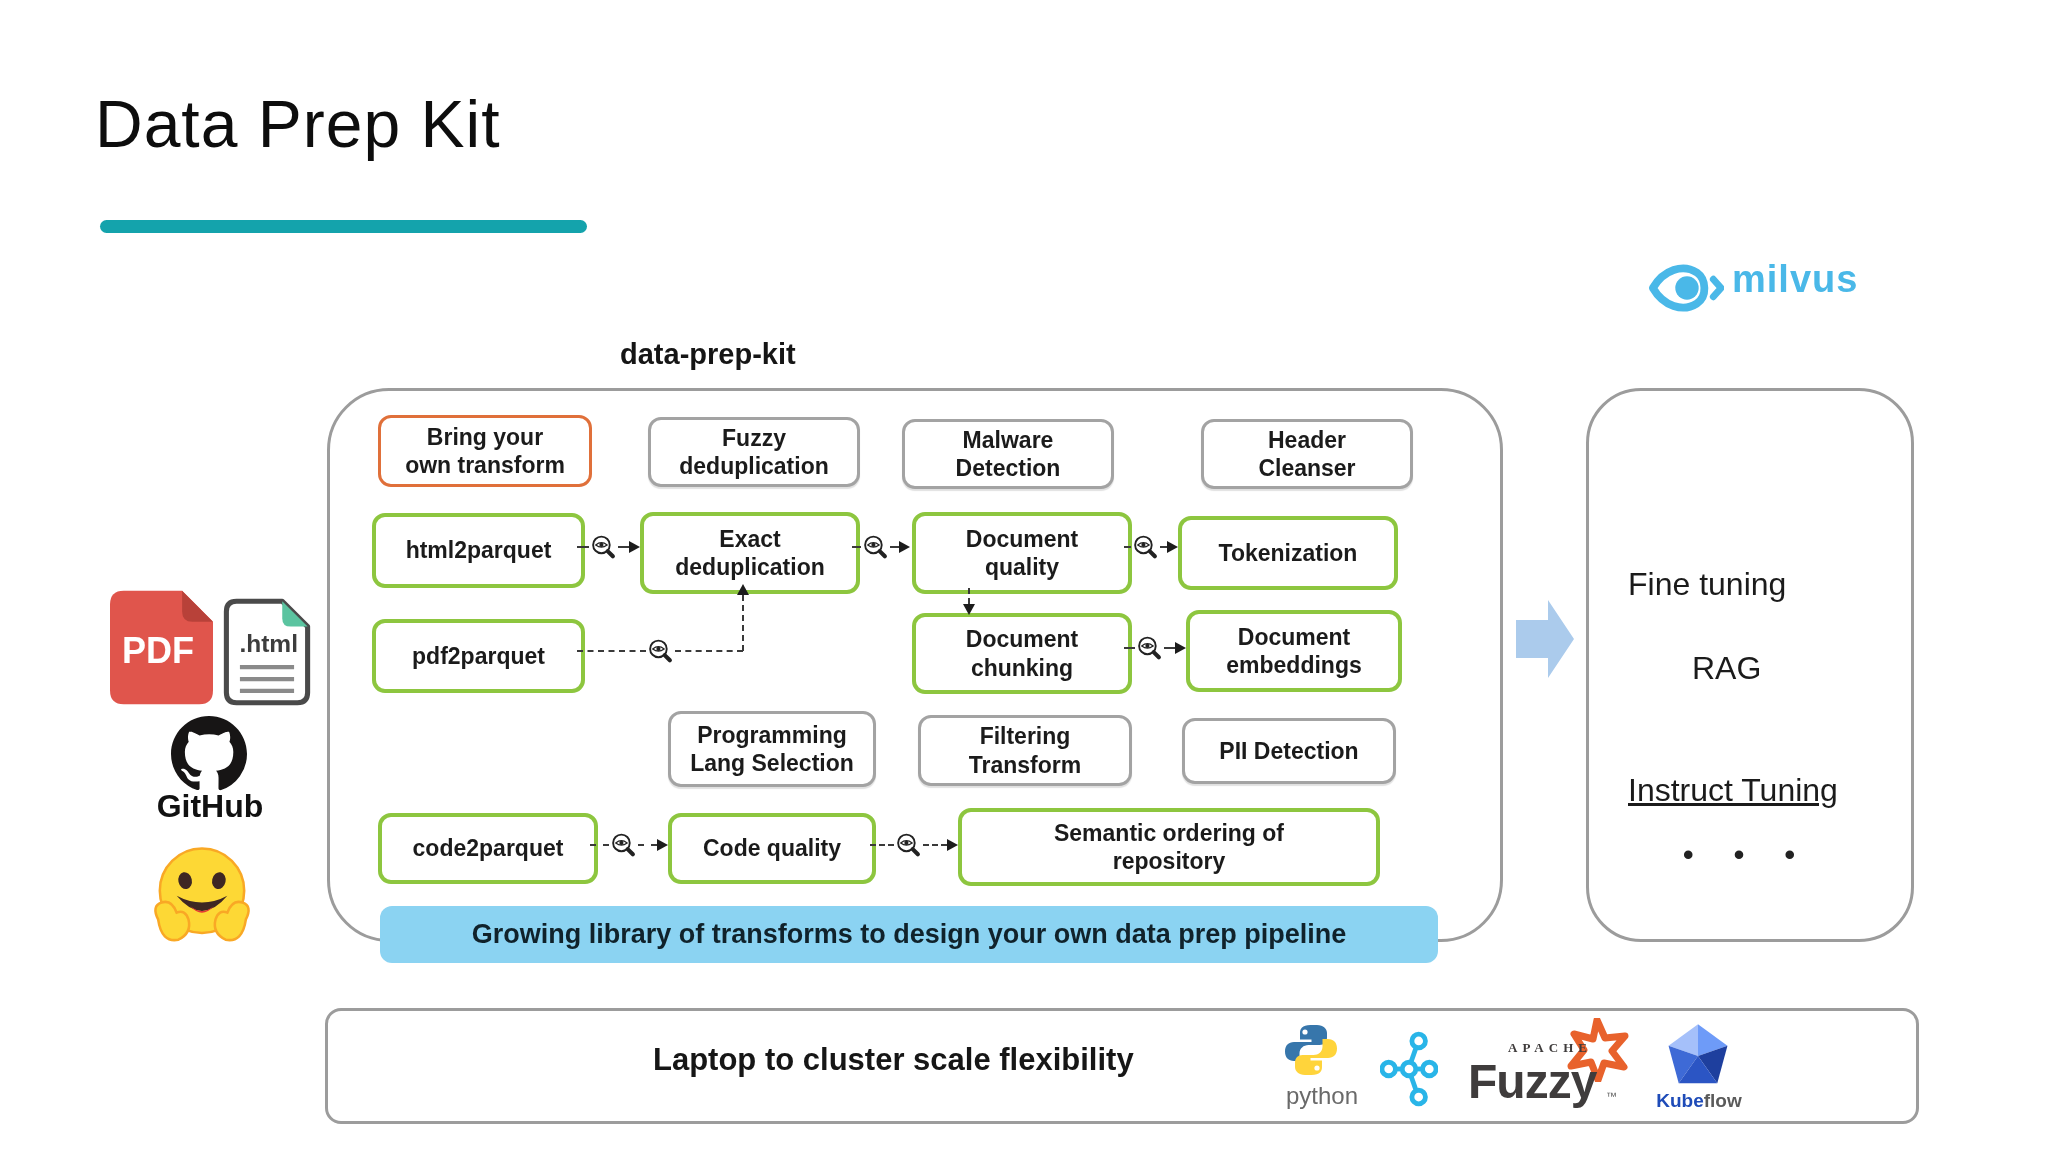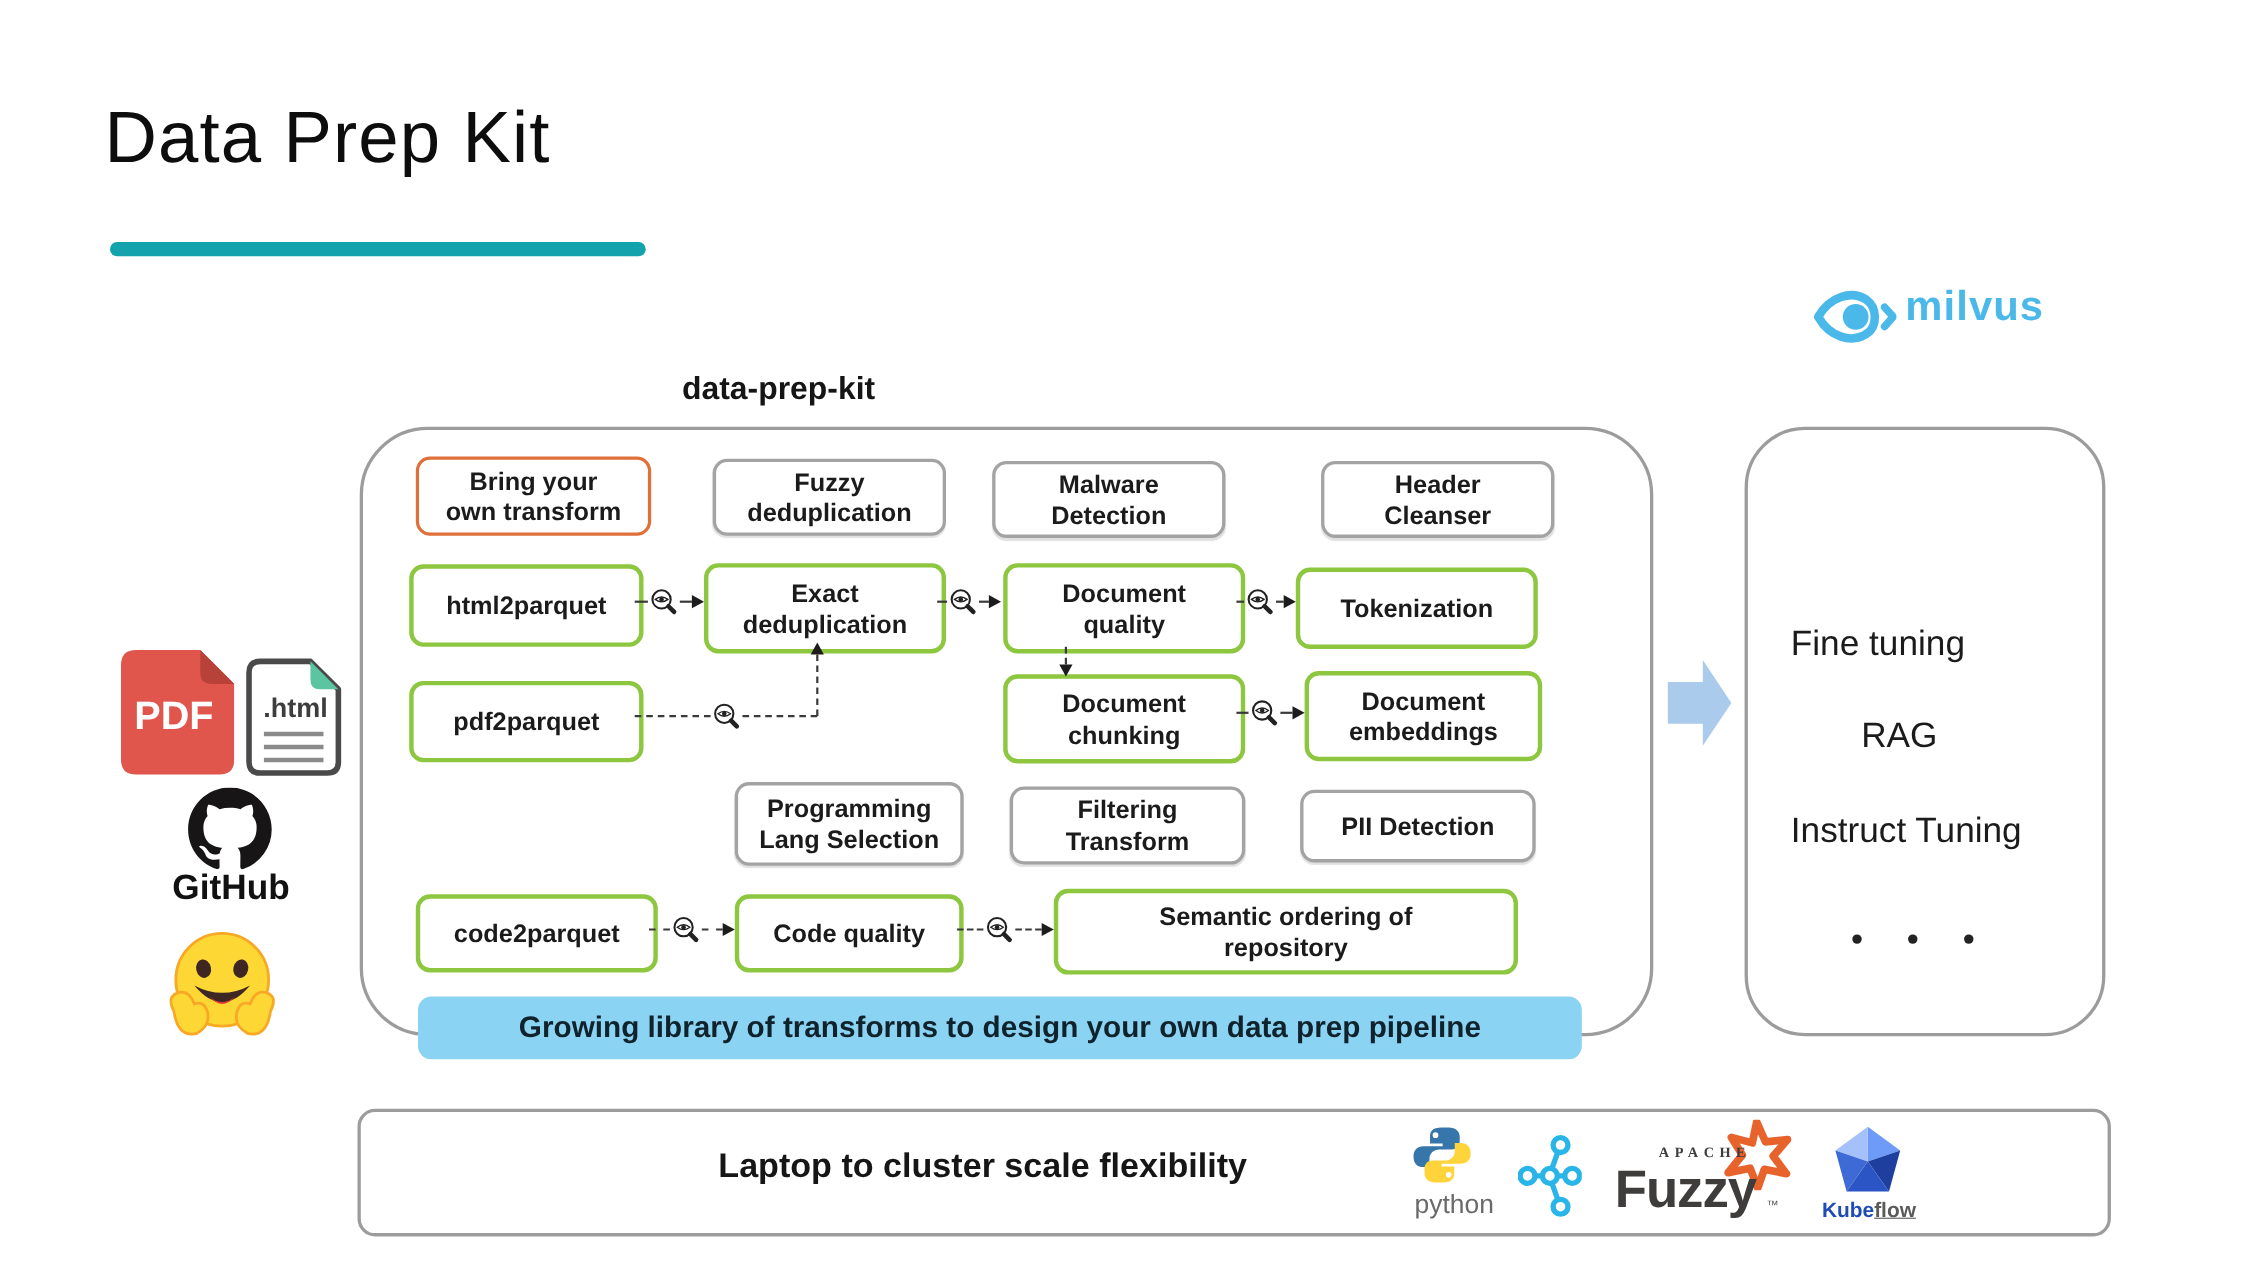--- a/index.html
+++ b/index.html
@@ -248,7 +248,7 @@
 <div class="abs right-box"></div>
 <div class="abs out-item" style="left:1628px;top:566px;">Fine tuning</div>
 <div class="abs out-item" style="left:1692px;top:650px;">RAG</div>
-<div class="abs out-item" style="left:1628px;top:736px;">Instruct Tuning</div>
+<div class="abs out-item" style="left:1628px;top:772px;text-decoration:underline;">Instruct Tuning</div>
 <div class="abs out-dots" style="left:1586px;top:838px;width:322px;text-align:center;">• • •</div>
 
 <div class="abs bottom-box"></div>

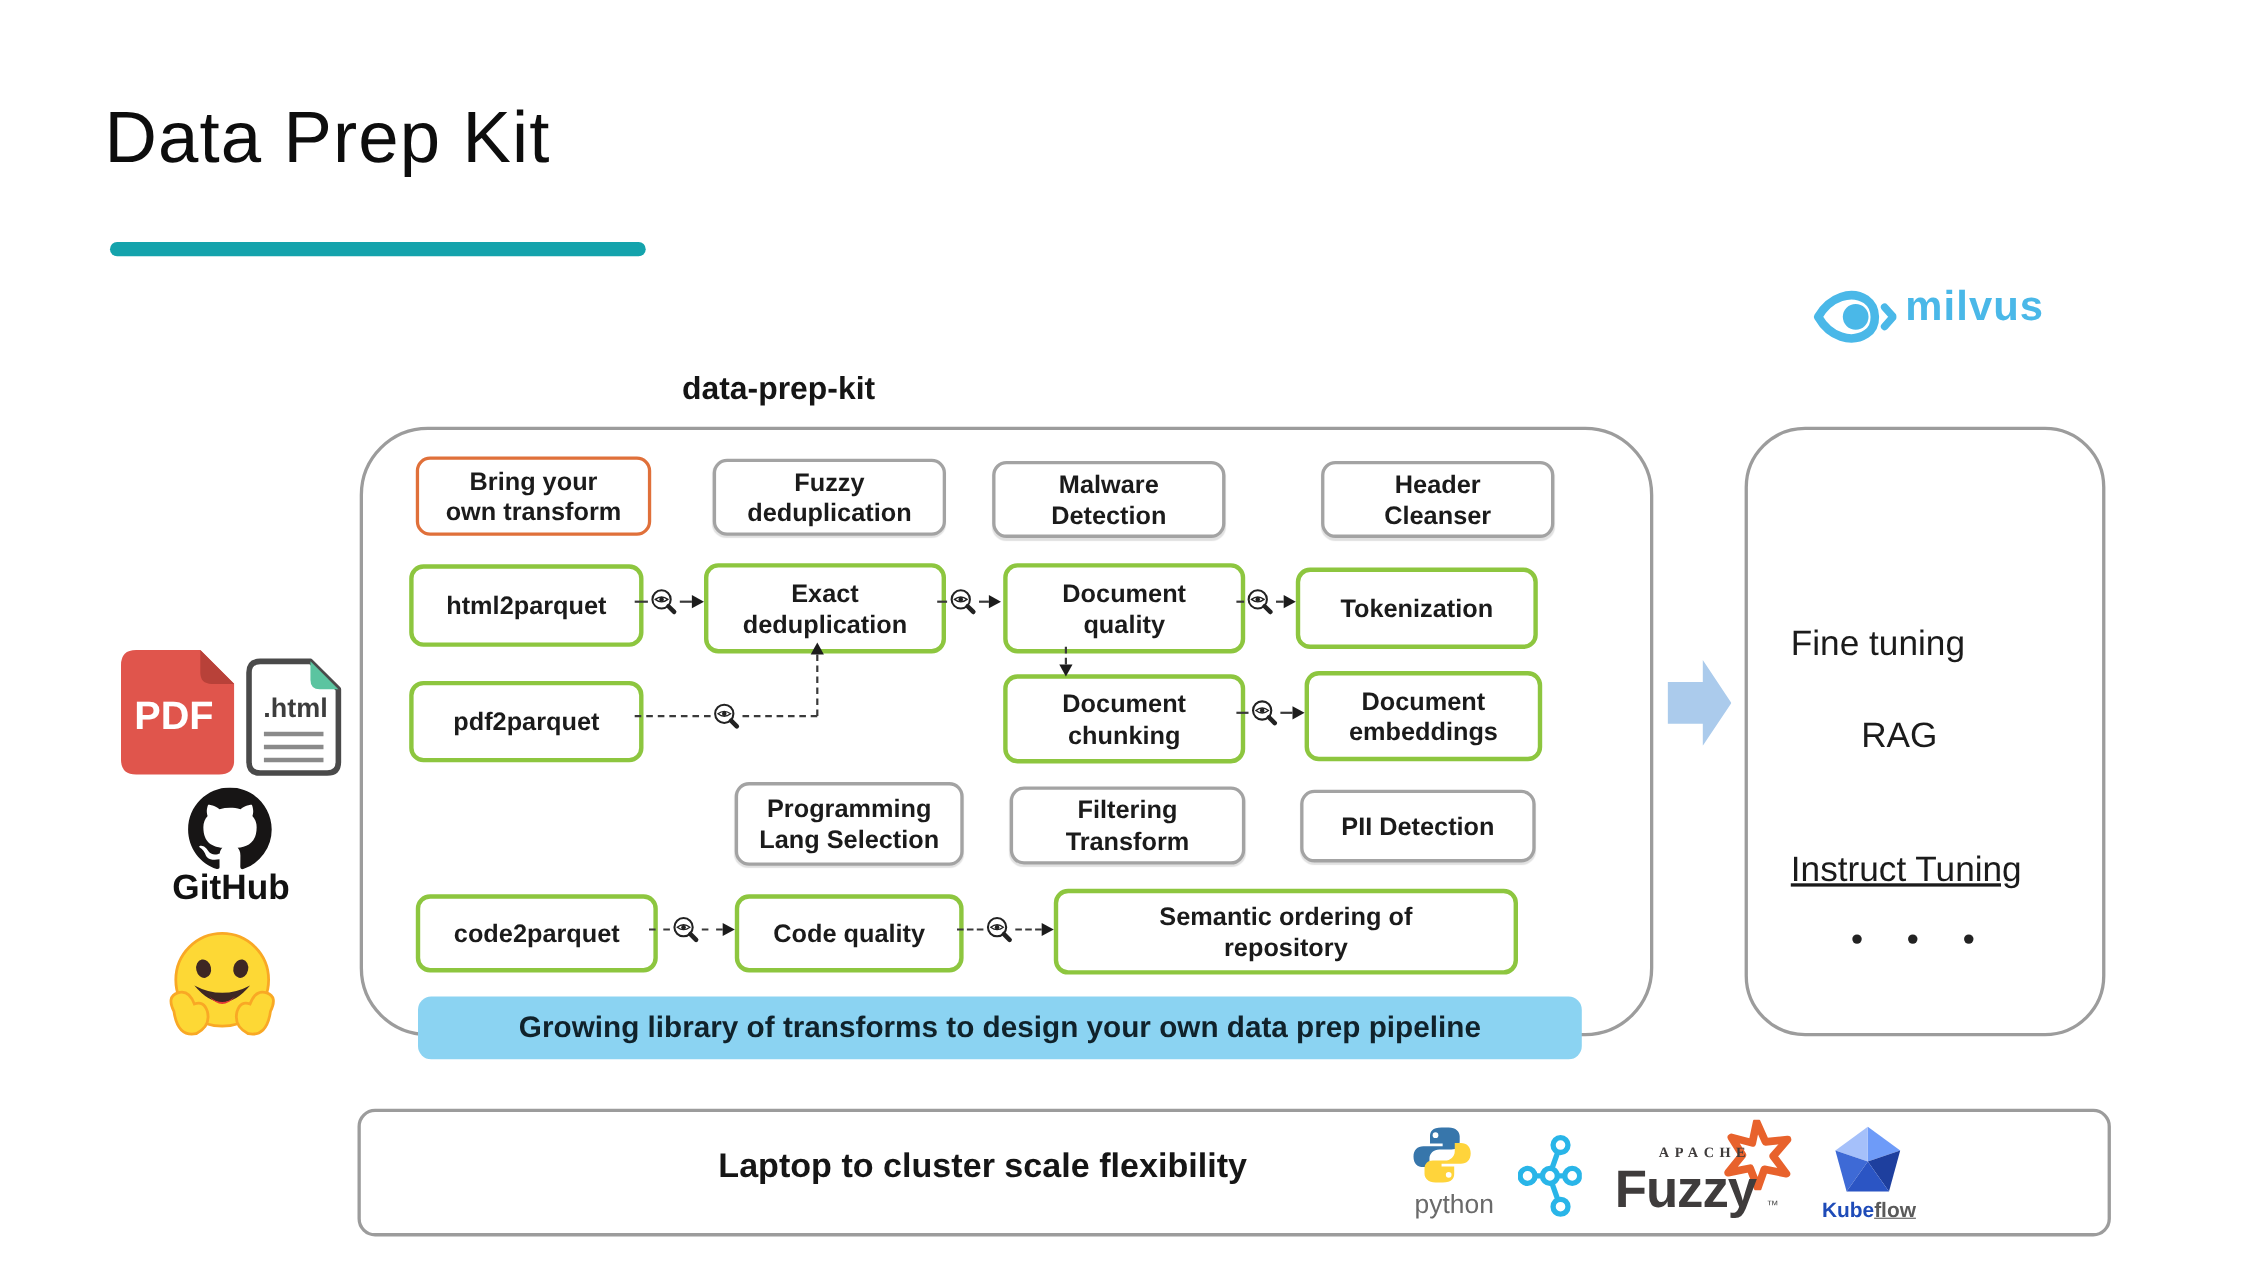--- a/index.html
+++ b/index.html
@@ -67,7 +67,7 @@
   .spark-tm{font-size:11px;color:#555;}
   .kf-label{font-size:19px;font-weight:700;text-align:center;}
   .kf-kube{color:#1E4BB8;}
-  .kf-flow{color:#5a5a5a;text-decoration:underline;}
+  .kf-flow{color:#5a5a5a;}
   .github-label{font-size:32px;font-weight:700;color:#111;}
   svg text{font-family:"Liberation Sans","DejaVu Sans",sans-serif;}
 </style>

